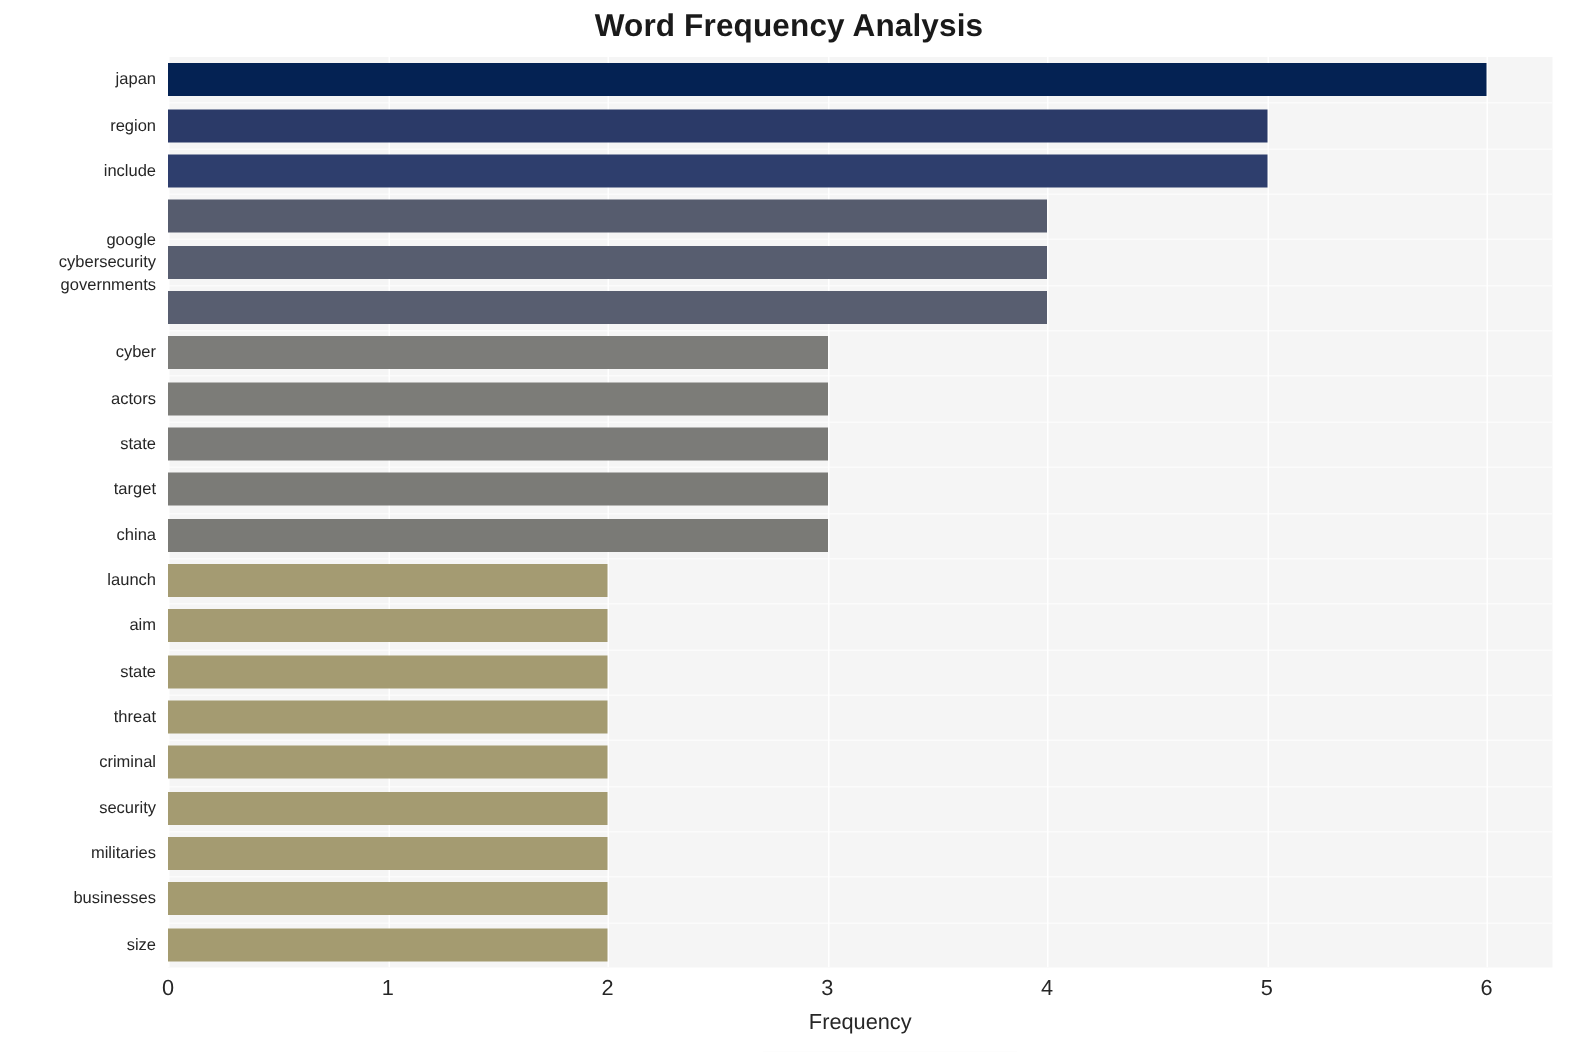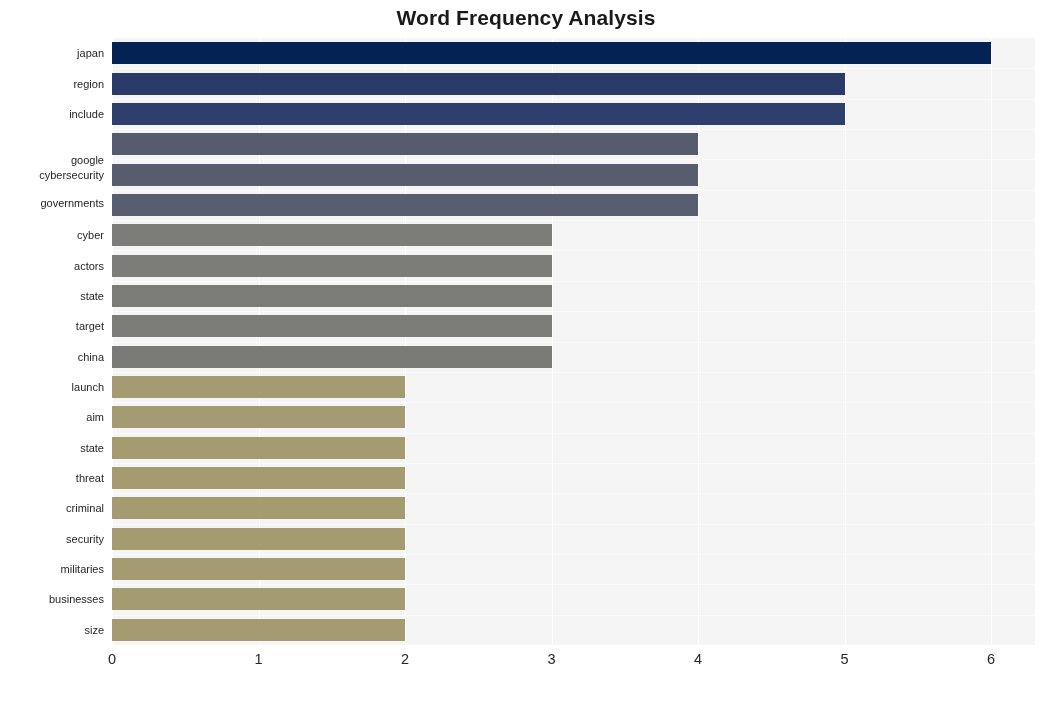--- a/index.html
+++ b/index.html
@@ -187,7 +187,7 @@
       <div class="y-tick-label" style="top: 75.875px;">include</div>
       <div class="y-tick-label" style="top: 122px;">google</div>
       <div class="y-tick-label" style="top: 136.575px;">cybersecurity</div>
-      <div class="y-tick-label" style="top: 165px;">governments</div>
+      <div class="y-tick-label" style="top: 152px;">governments</div>
       <div class="y-tick-label" style="top: 197.275px;">cyber</div>
       <div class="y-tick-label" style="top: 227.625px; text-align: right;">actors</div>
       <div class="y-tick-label" style="top: 257.975px;">state</div>

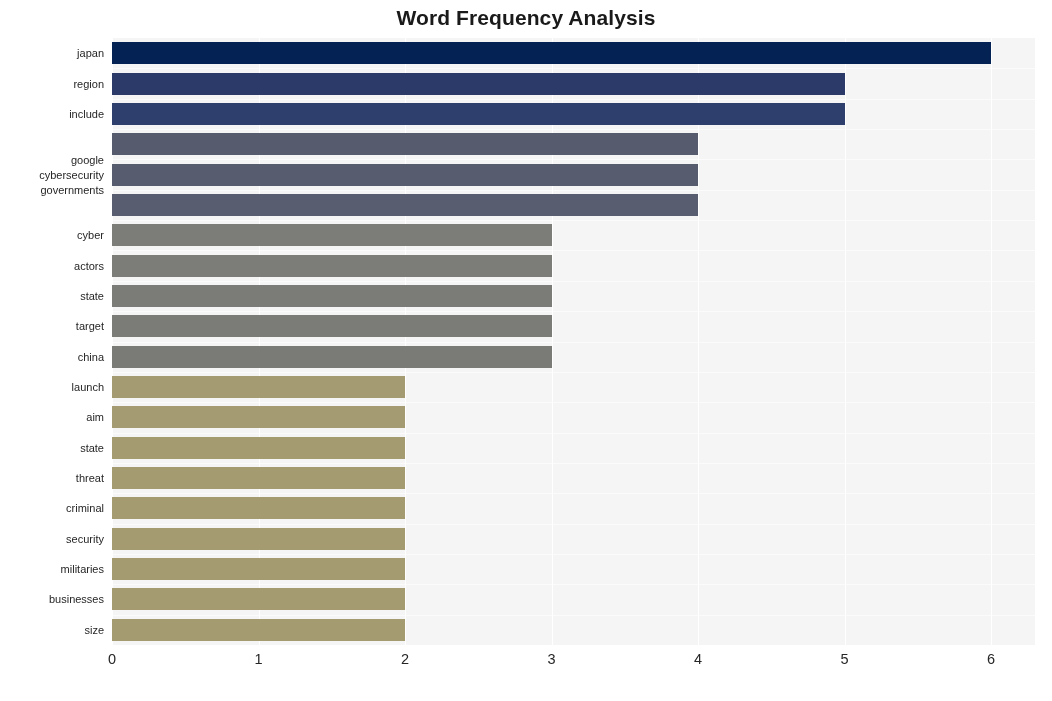--- a/index.html
+++ b/index.html
@@ -213,6 +213,7 @@
       <div class="x-tick-label" style="left: 879.048px;">6</div>
     </div>
 
+  <div id="x-axis-title">Frequency</div>
 
 </div>
 

